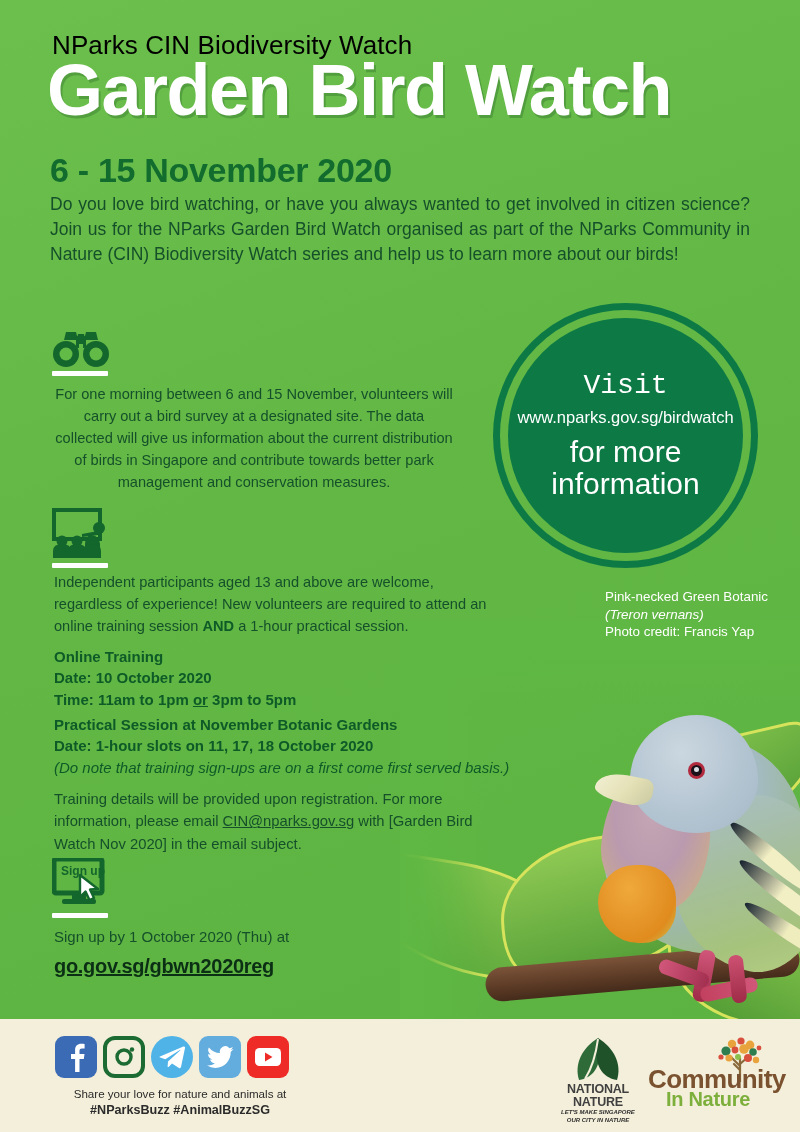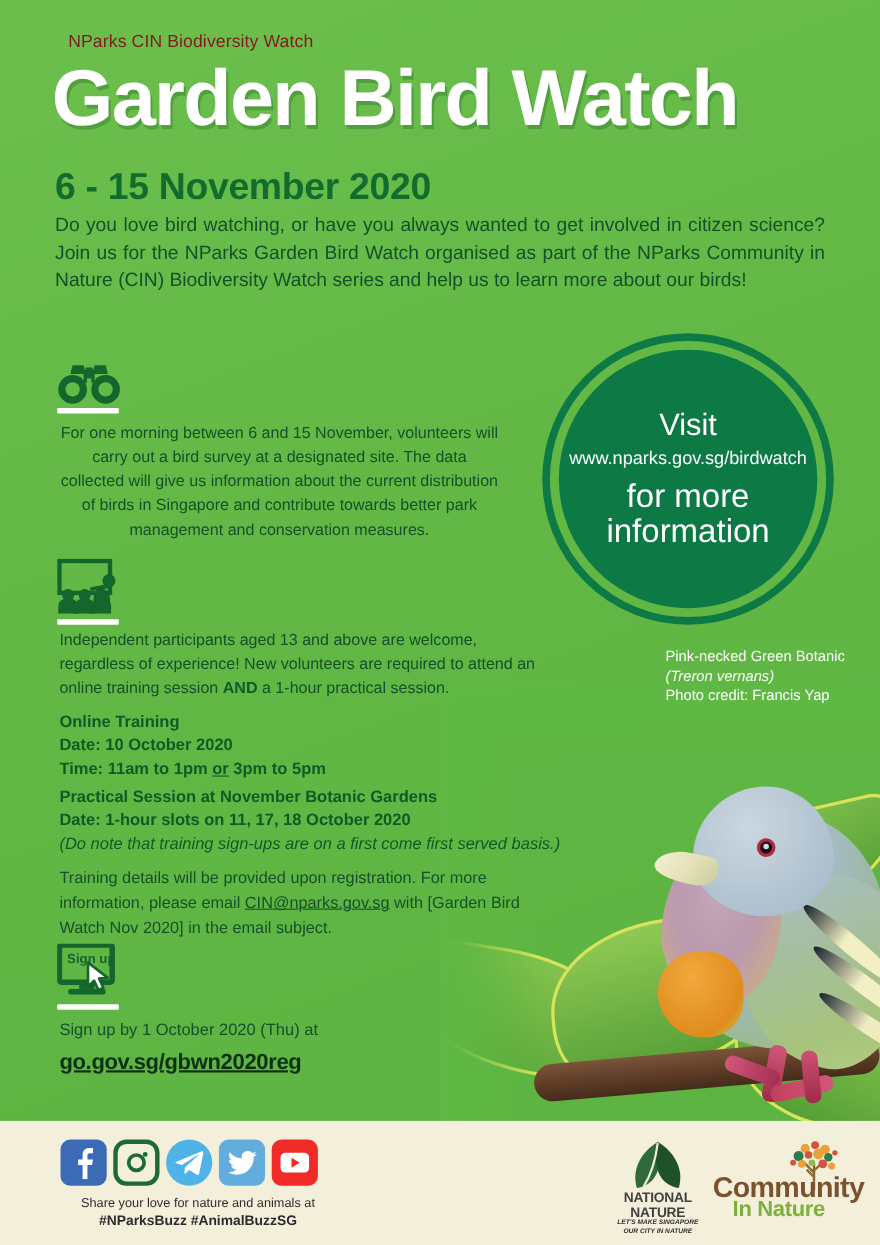--- a/index.html
+++ b/index.html
@@ -23,8 +23,8 @@
 
   
   .kicker {
-    position:absolute; left:62px; top:30px;
-    font-size:16px; color:#7f1d1d; letter-spacing:.1px;
+    position:absolute; left:52px; top:30px;
+    font-size:26px; color:#000000; letter-spacing:.1px;
   }
   .bigtitle {
     position:absolute; left:47px; top:54px;

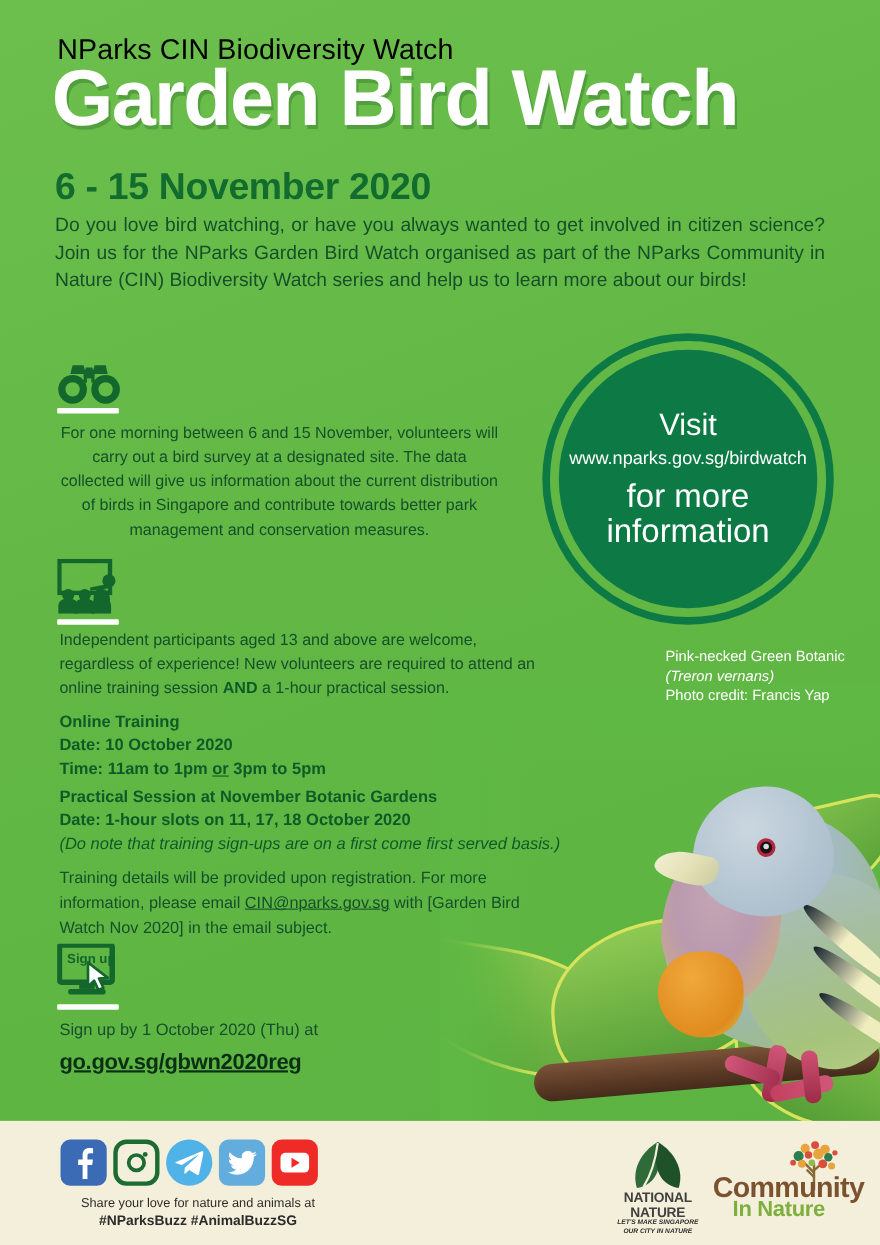--- a/index.html
+++ b/index.html
@@ -96,7 +96,7 @@
     display:flex; flex-direction:column; align-items:center; justify-content:center;
     color:#fff; text-align:center; line-height:1.08;
   }
-  #visit-inner .l1 { font-size:28px; margin-bottom:8px; }
+  #visit-inner .l1 { font-size:28px; margin-bottom:8px;font-family:Liberation Mono, monospace; }
   #visit-inner .l2 { font-size:16.5px; margin-bottom:9px; }
   #visit-inner .l3 { font-size:30px; }
 

